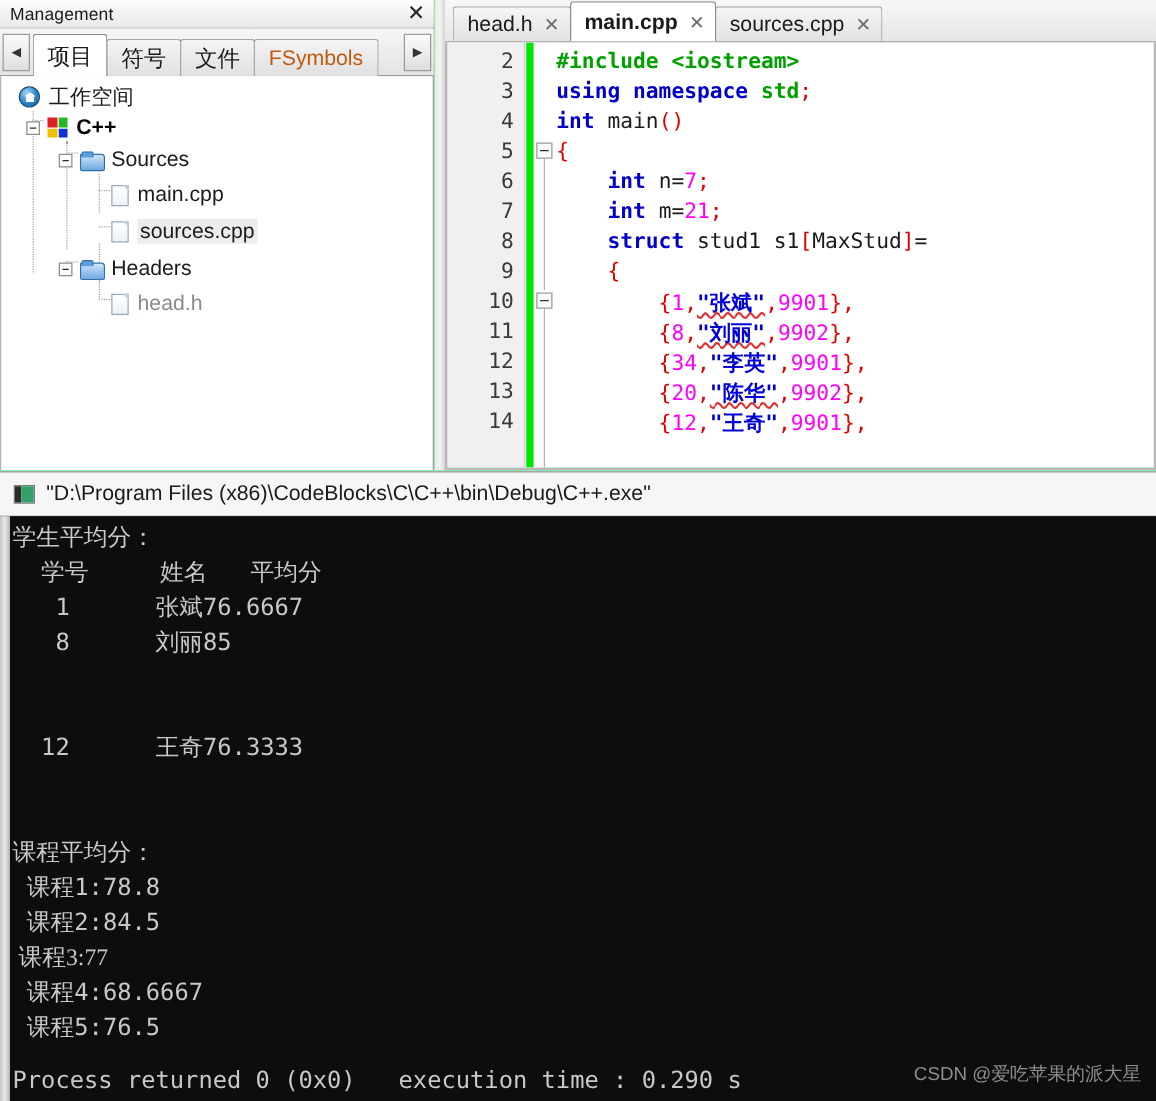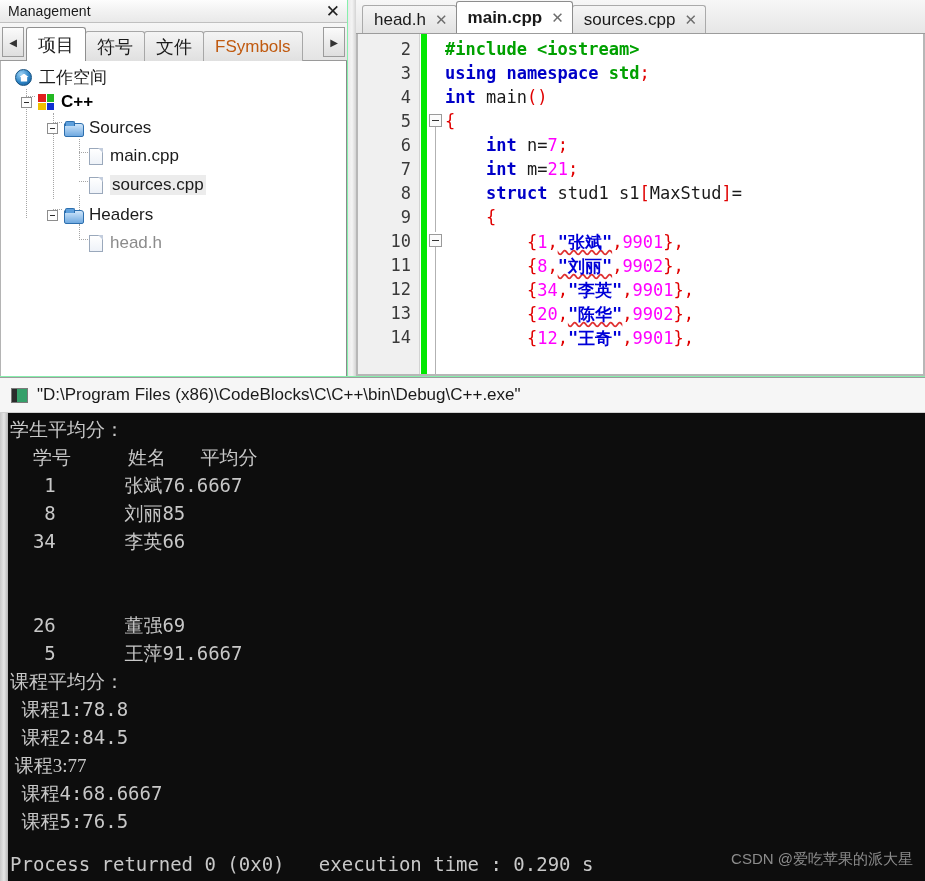--- a/index.html
+++ b/index.html
@@ -420,7 +420,6 @@
       <div class="oline" style="top:32px;  left:2px;">  学号     姓名   平均分</div>
       <div class="oline" style="top:60px;  left:2px;text-align:center;">   1      张斌76.6667</div>
       <div class="oline" style="top:88px;  left:2px;">   8      刘丽85</div>
-      <div class="oline" style="top:116px; left:2px;">  34      李英66</div>
       <div class="oline" style="top:200px; left:2px;">  26      董强69</div>
       <div class="oline" style="top:228px; left:2px;">   5      王萍91.6667</div>
       <div class="oline" style="top:256px; left:2px;text-align:center;">课程平均分：</div>

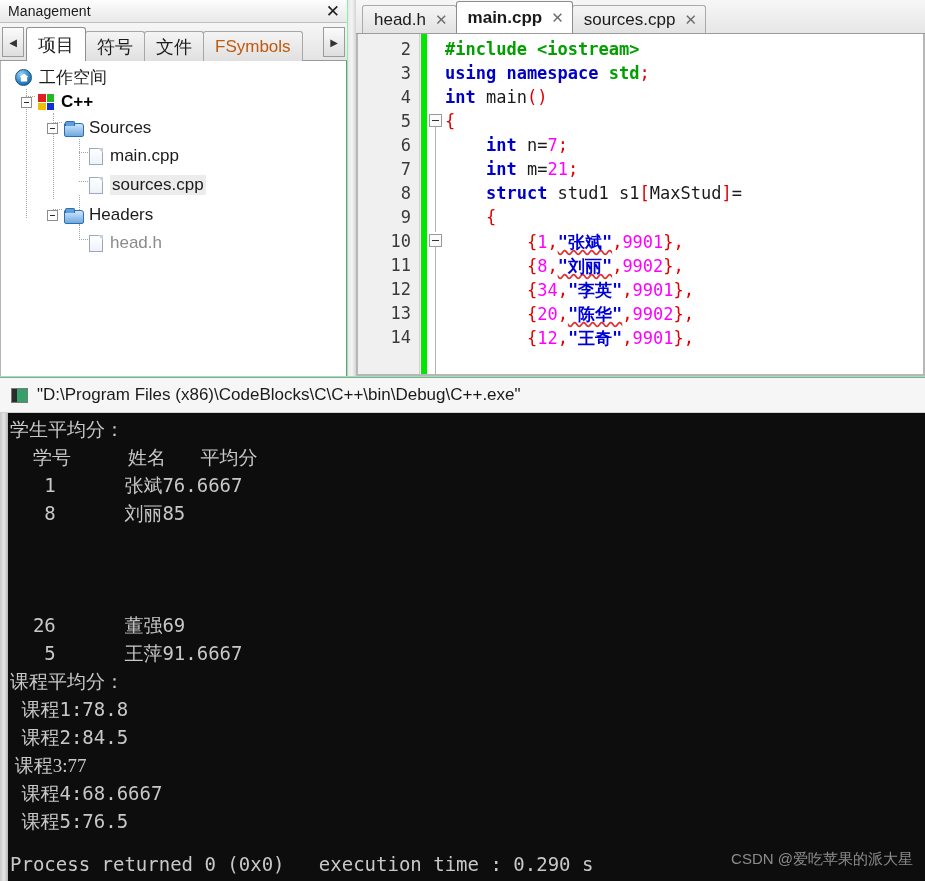--- a/index.html
+++ b/index.html
@@ -420,6 +420,7 @@
       <div class="oline" style="top:32px;  left:2px;">  学号     姓名   平均分</div>
       <div class="oline" style="top:60px;  left:2px;text-align:center;">   1      张斌76.6667</div>
       <div class="oline" style="top:88px;  left:2px;">   8      刘丽85</div>
+      <div class="oline" style="top:172px; left:2px;">  12      王奇76.3333</div>
       <div class="oline" style="top:200px; left:2px;">  26      董强69</div>
       <div class="oline" style="top:228px; left:2px;">   5      王萍91.6667</div>
       <div class="oline" style="top:256px; left:2px;text-align:center;">课程平均分：</div>

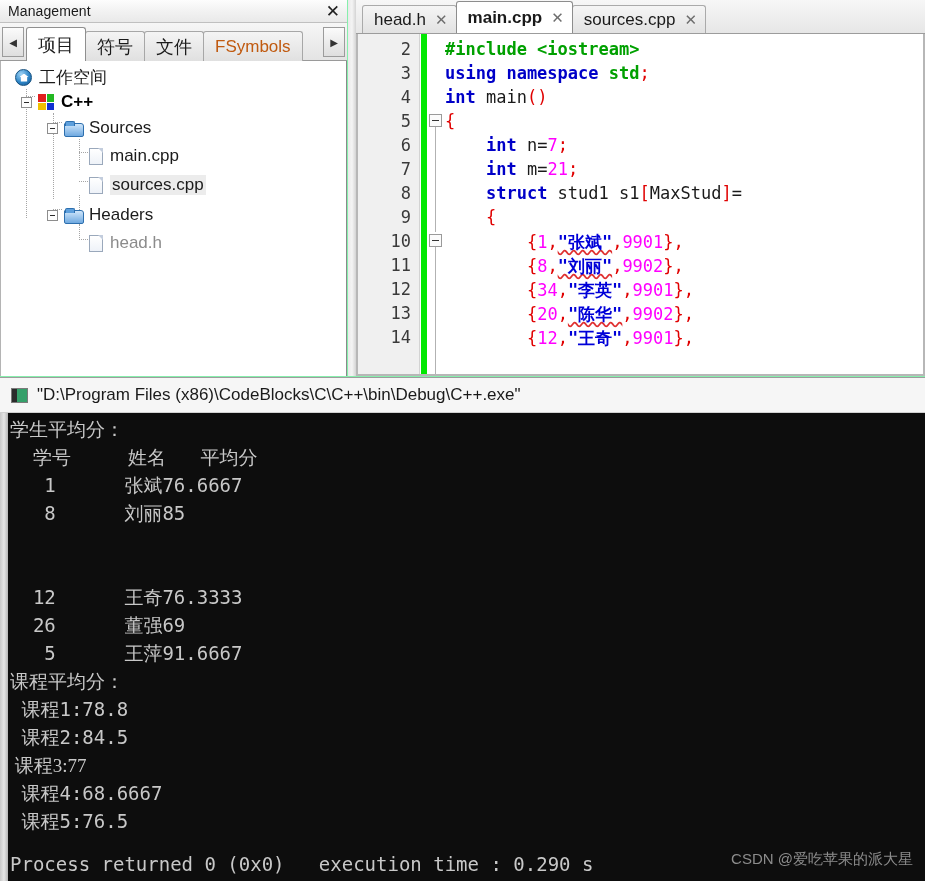--- a/index.html
+++ b/index.html
@@ -421,7 +421,6 @@
       <div class="oline" style="top:60px;  left:2px;text-align:center;">   1      张斌76.6667</div>
       <div class="oline" style="top:88px;  left:2px;">   8      刘丽85</div>
       <div class="oline" style="top:172px; left:2px;">  12      王奇76.3333</div>
-      <div class="oline" style="top:200px; left:2px;">  26      董强69</div>
       <div class="oline" style="top:228px; left:2px;">   5      王萍91.6667</div>
       <div class="oline" style="top:256px; left:2px;text-align:center;">课程平均分：</div>
       <div class="oline" style="top:284px; left:2px;"> 课程1:78.8</div>

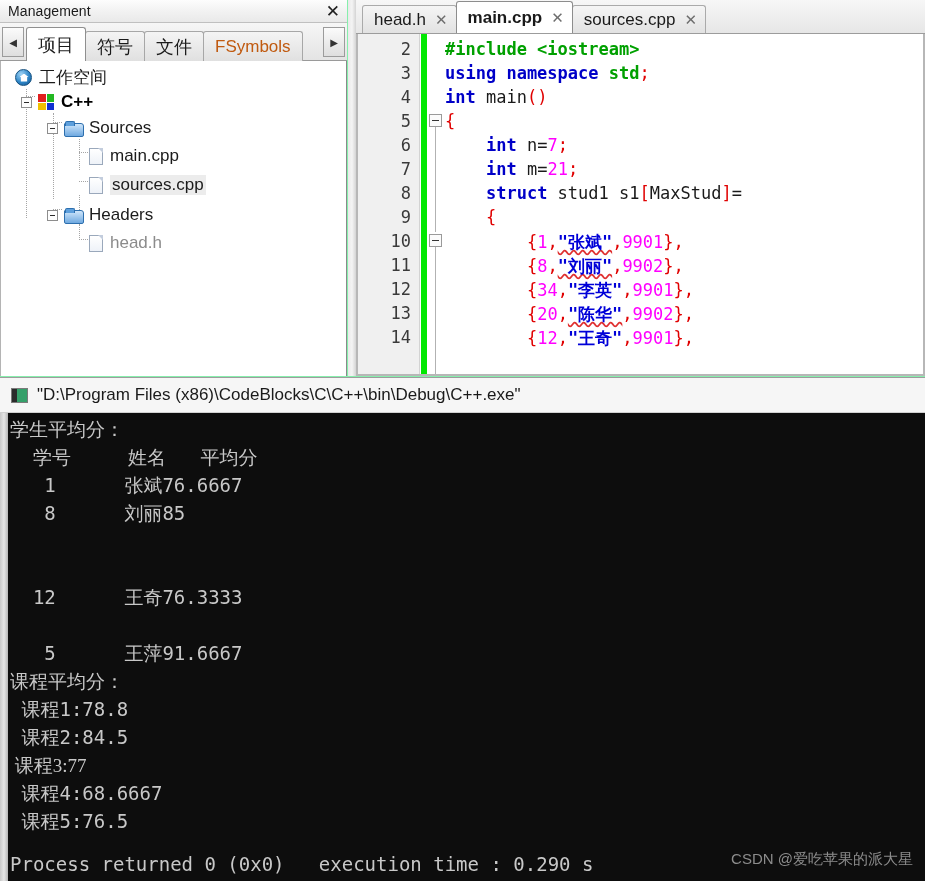--- a/index.html
+++ b/index.html
@@ -421,7 +421,6 @@
       <div class="oline" style="top:60px;  left:2px;text-align:center;">   1      张斌76.6667</div>
       <div class="oline" style="top:88px;  left:2px;">   8      刘丽85</div>
       <div class="oline" style="top:172px; left:2px;">  12      王奇76.3333</div>
-      <div class="oline" style="top:228px; left:2px;">   5      王萍91.6667</div>
       <div class="oline" style="top:256px; left:2px;text-align:center;">课程平均分：</div>
       <div class="oline" style="top:284px; left:2px;"> 课程1:78.8</div>
       <div class="oline" style="top:312px; left:2px;"> 课程2:84.5</div>

